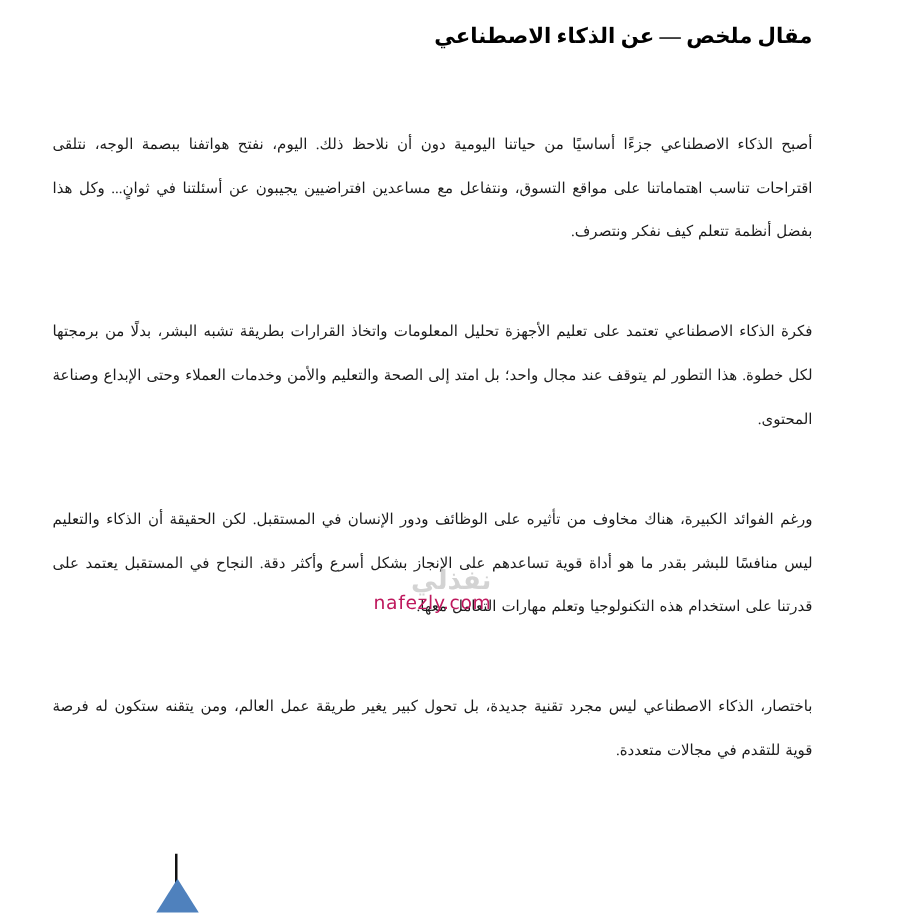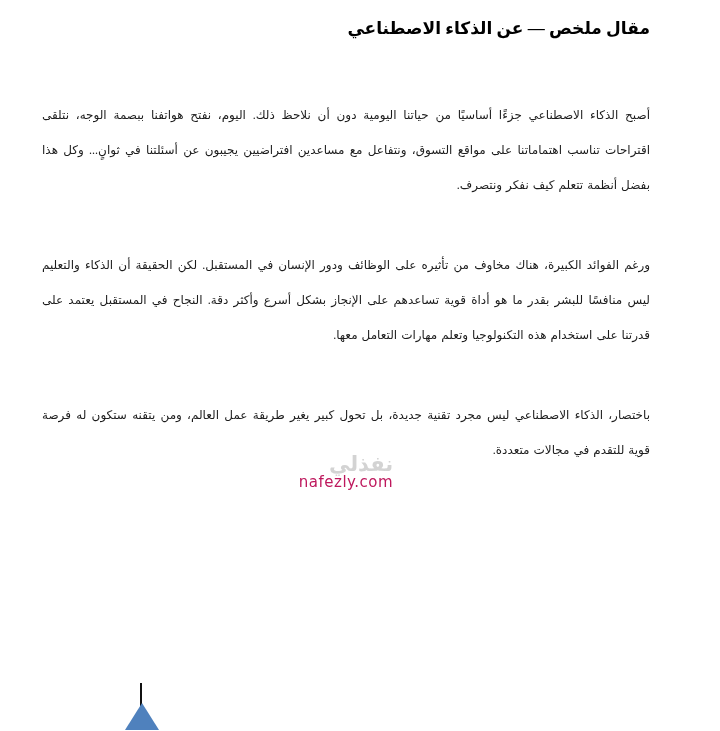--- a/index.html
+++ b/index.html
@@ -93,6 +93,7 @@
 
     <p class="para">أصبح الذكاء الاصطناعي جزءًا أساسيًا من حياتنا اليومية دون أن نلاحظ ذلك. اليوم، نفتح هواتفنا ببصمة الوجه، نتلقى اقتراحات تناسب اهتماماتنا على مواقع التسوق، ونتفاعل مع مساعدين افتراضيين يجيبون عن أسئلتنا في ثوانٍ... وكل هذا بفضل أنظمة تتعلم كيف نفكر ونتصرف.</p>
 
+    <p class="para">فكرة الذكاء الاصطناعي تعتمد على تعليم الأجهزة تحليل المعلومات واتخاذ القرارات بطريقة تشبه البشر، بدلًا من برمجتها لكل خطوة. هذا التطور لم يتوقف عند مجال واحد؛ بل امتد إلى الصحة والتعليم والأمن وخدمات العملاء وحتى الإبداع وصناعة المحتوى.</p>
 
     <p class="para">ورغم الفوائد الكبيرة، هناك مخاوف من تأثيره على الوظائف ودور الإنسان في المستقبل. لكن الحقيقة أن الذكاء والتعليم ليس منافسًا للبشر بقدر ما هو أداة قوية تساعدهم على الإنجاز بشكل أسرع وأكثر دقة. النجاح في المستقبل يعتمد على قدرتنا على استخدام هذه التكنولوجيا وتعلم مهارات التعامل معها.</p>
 

